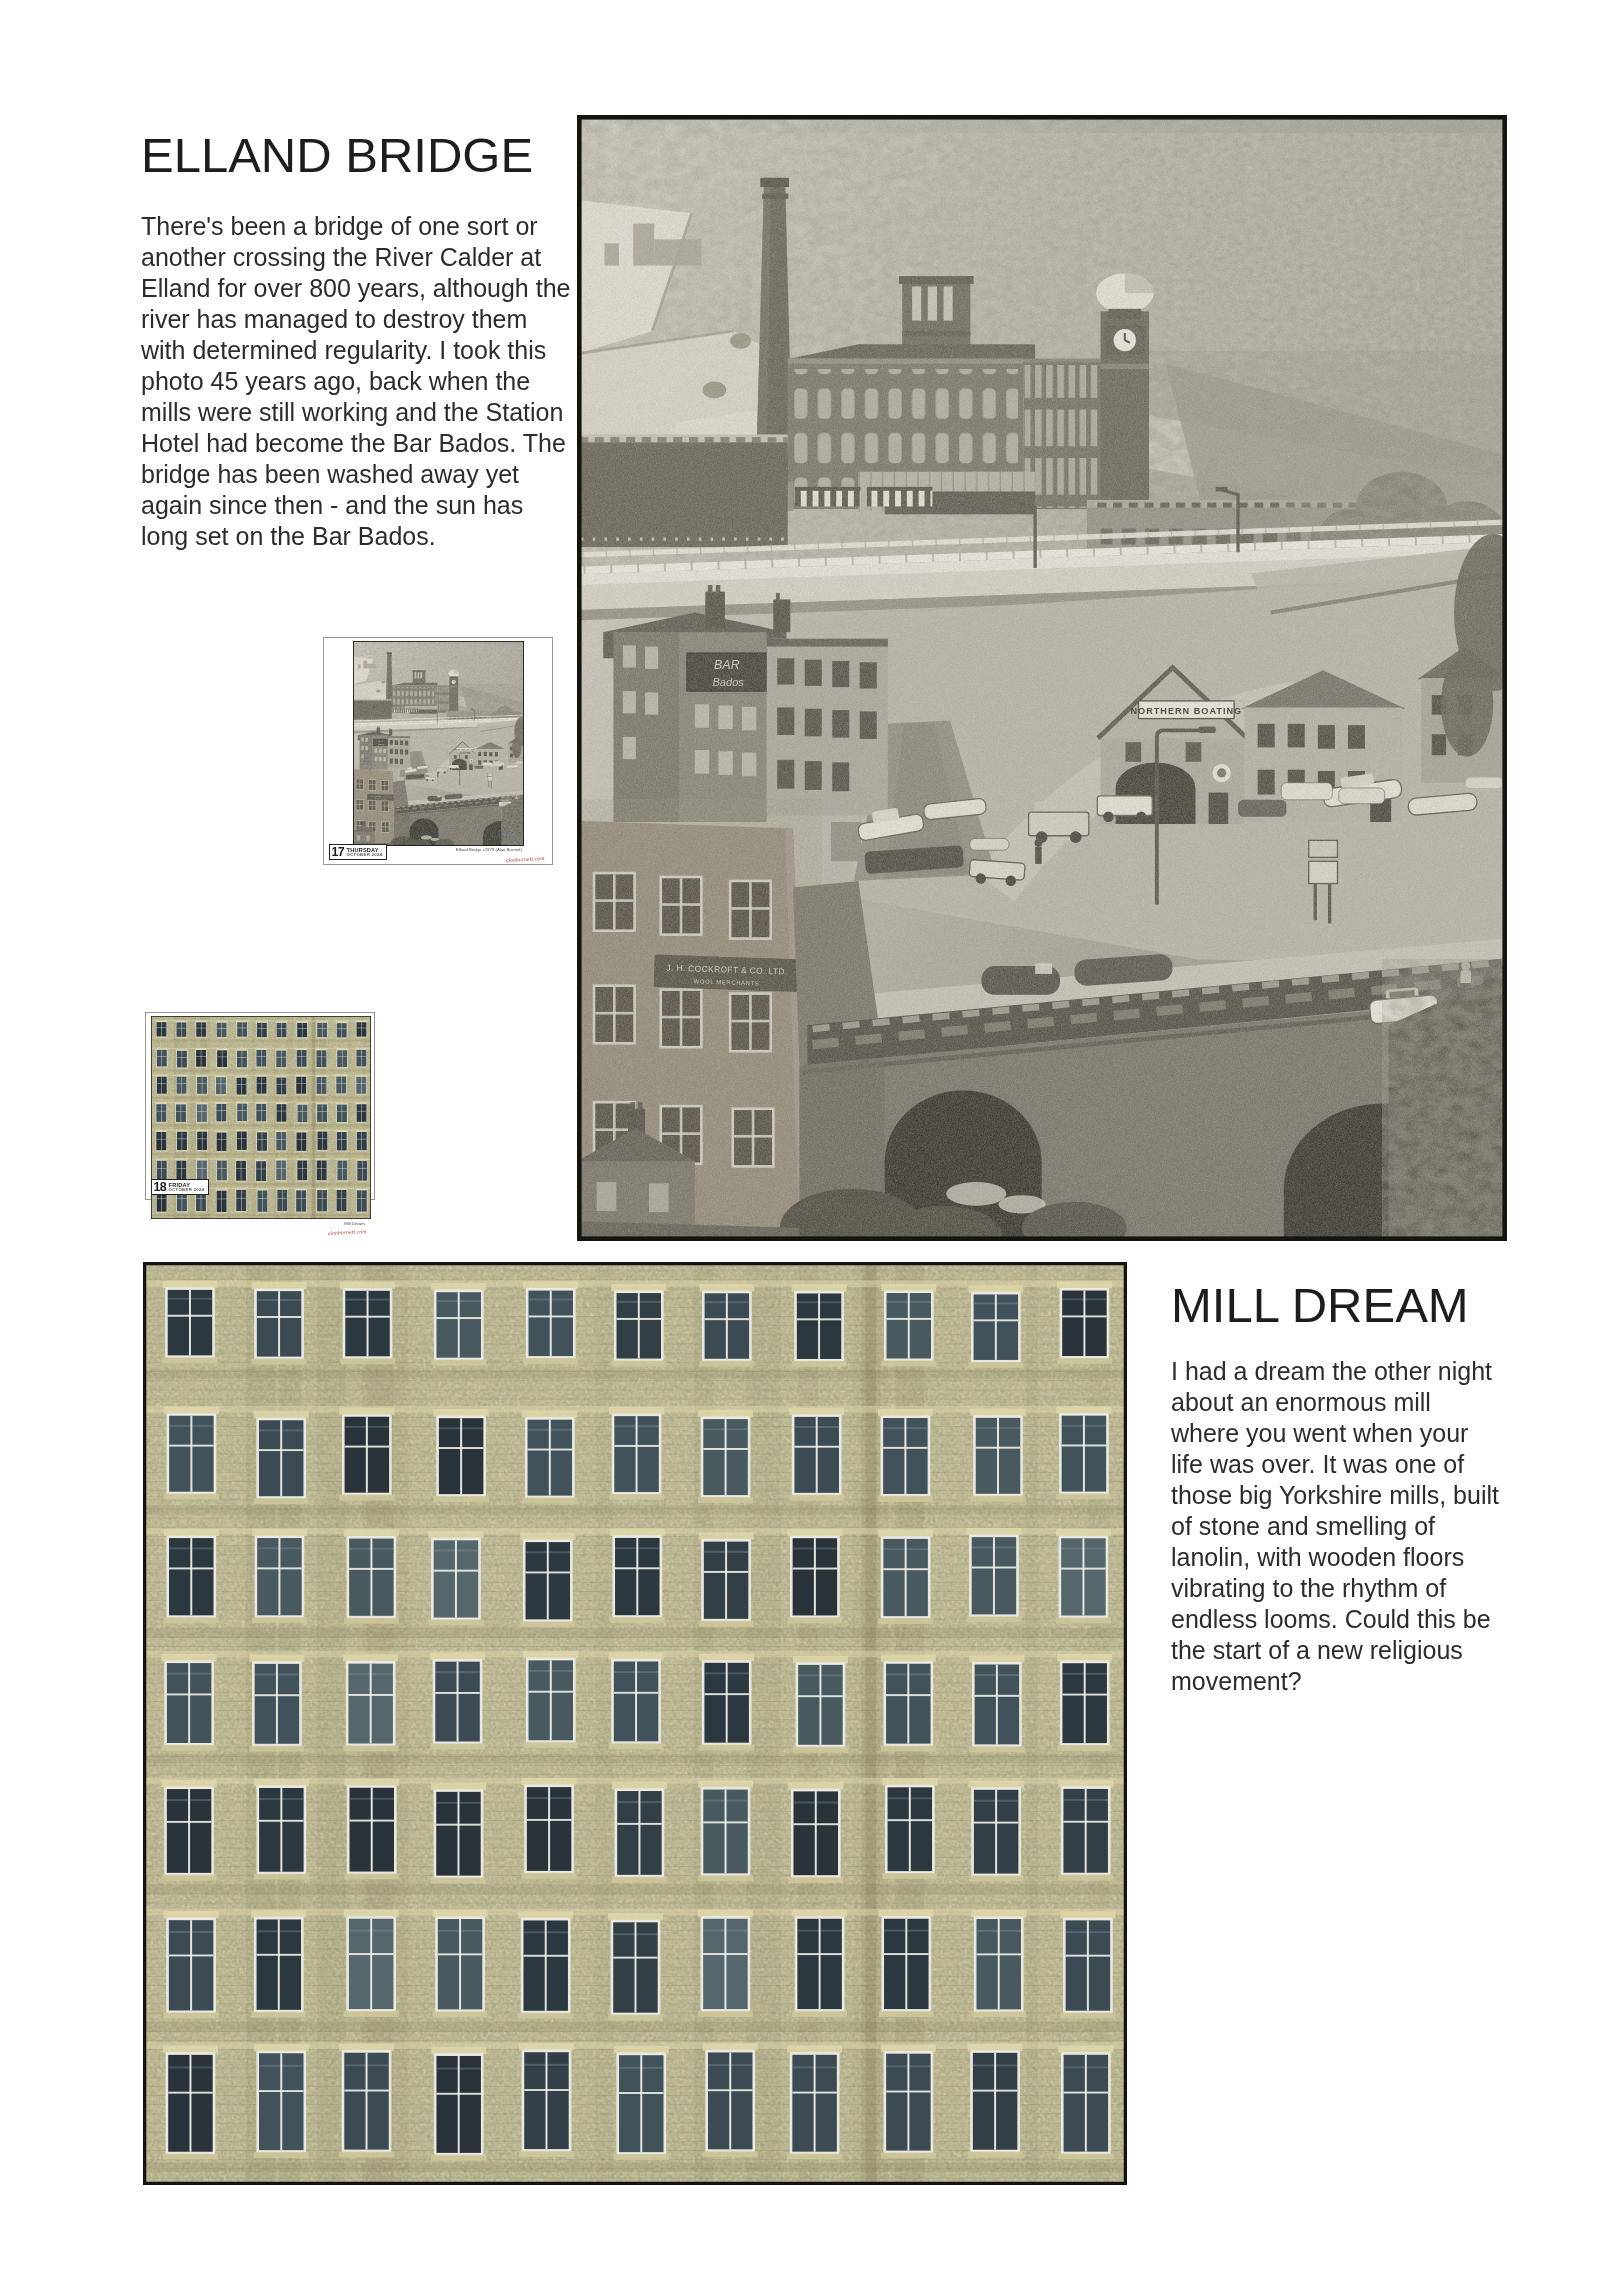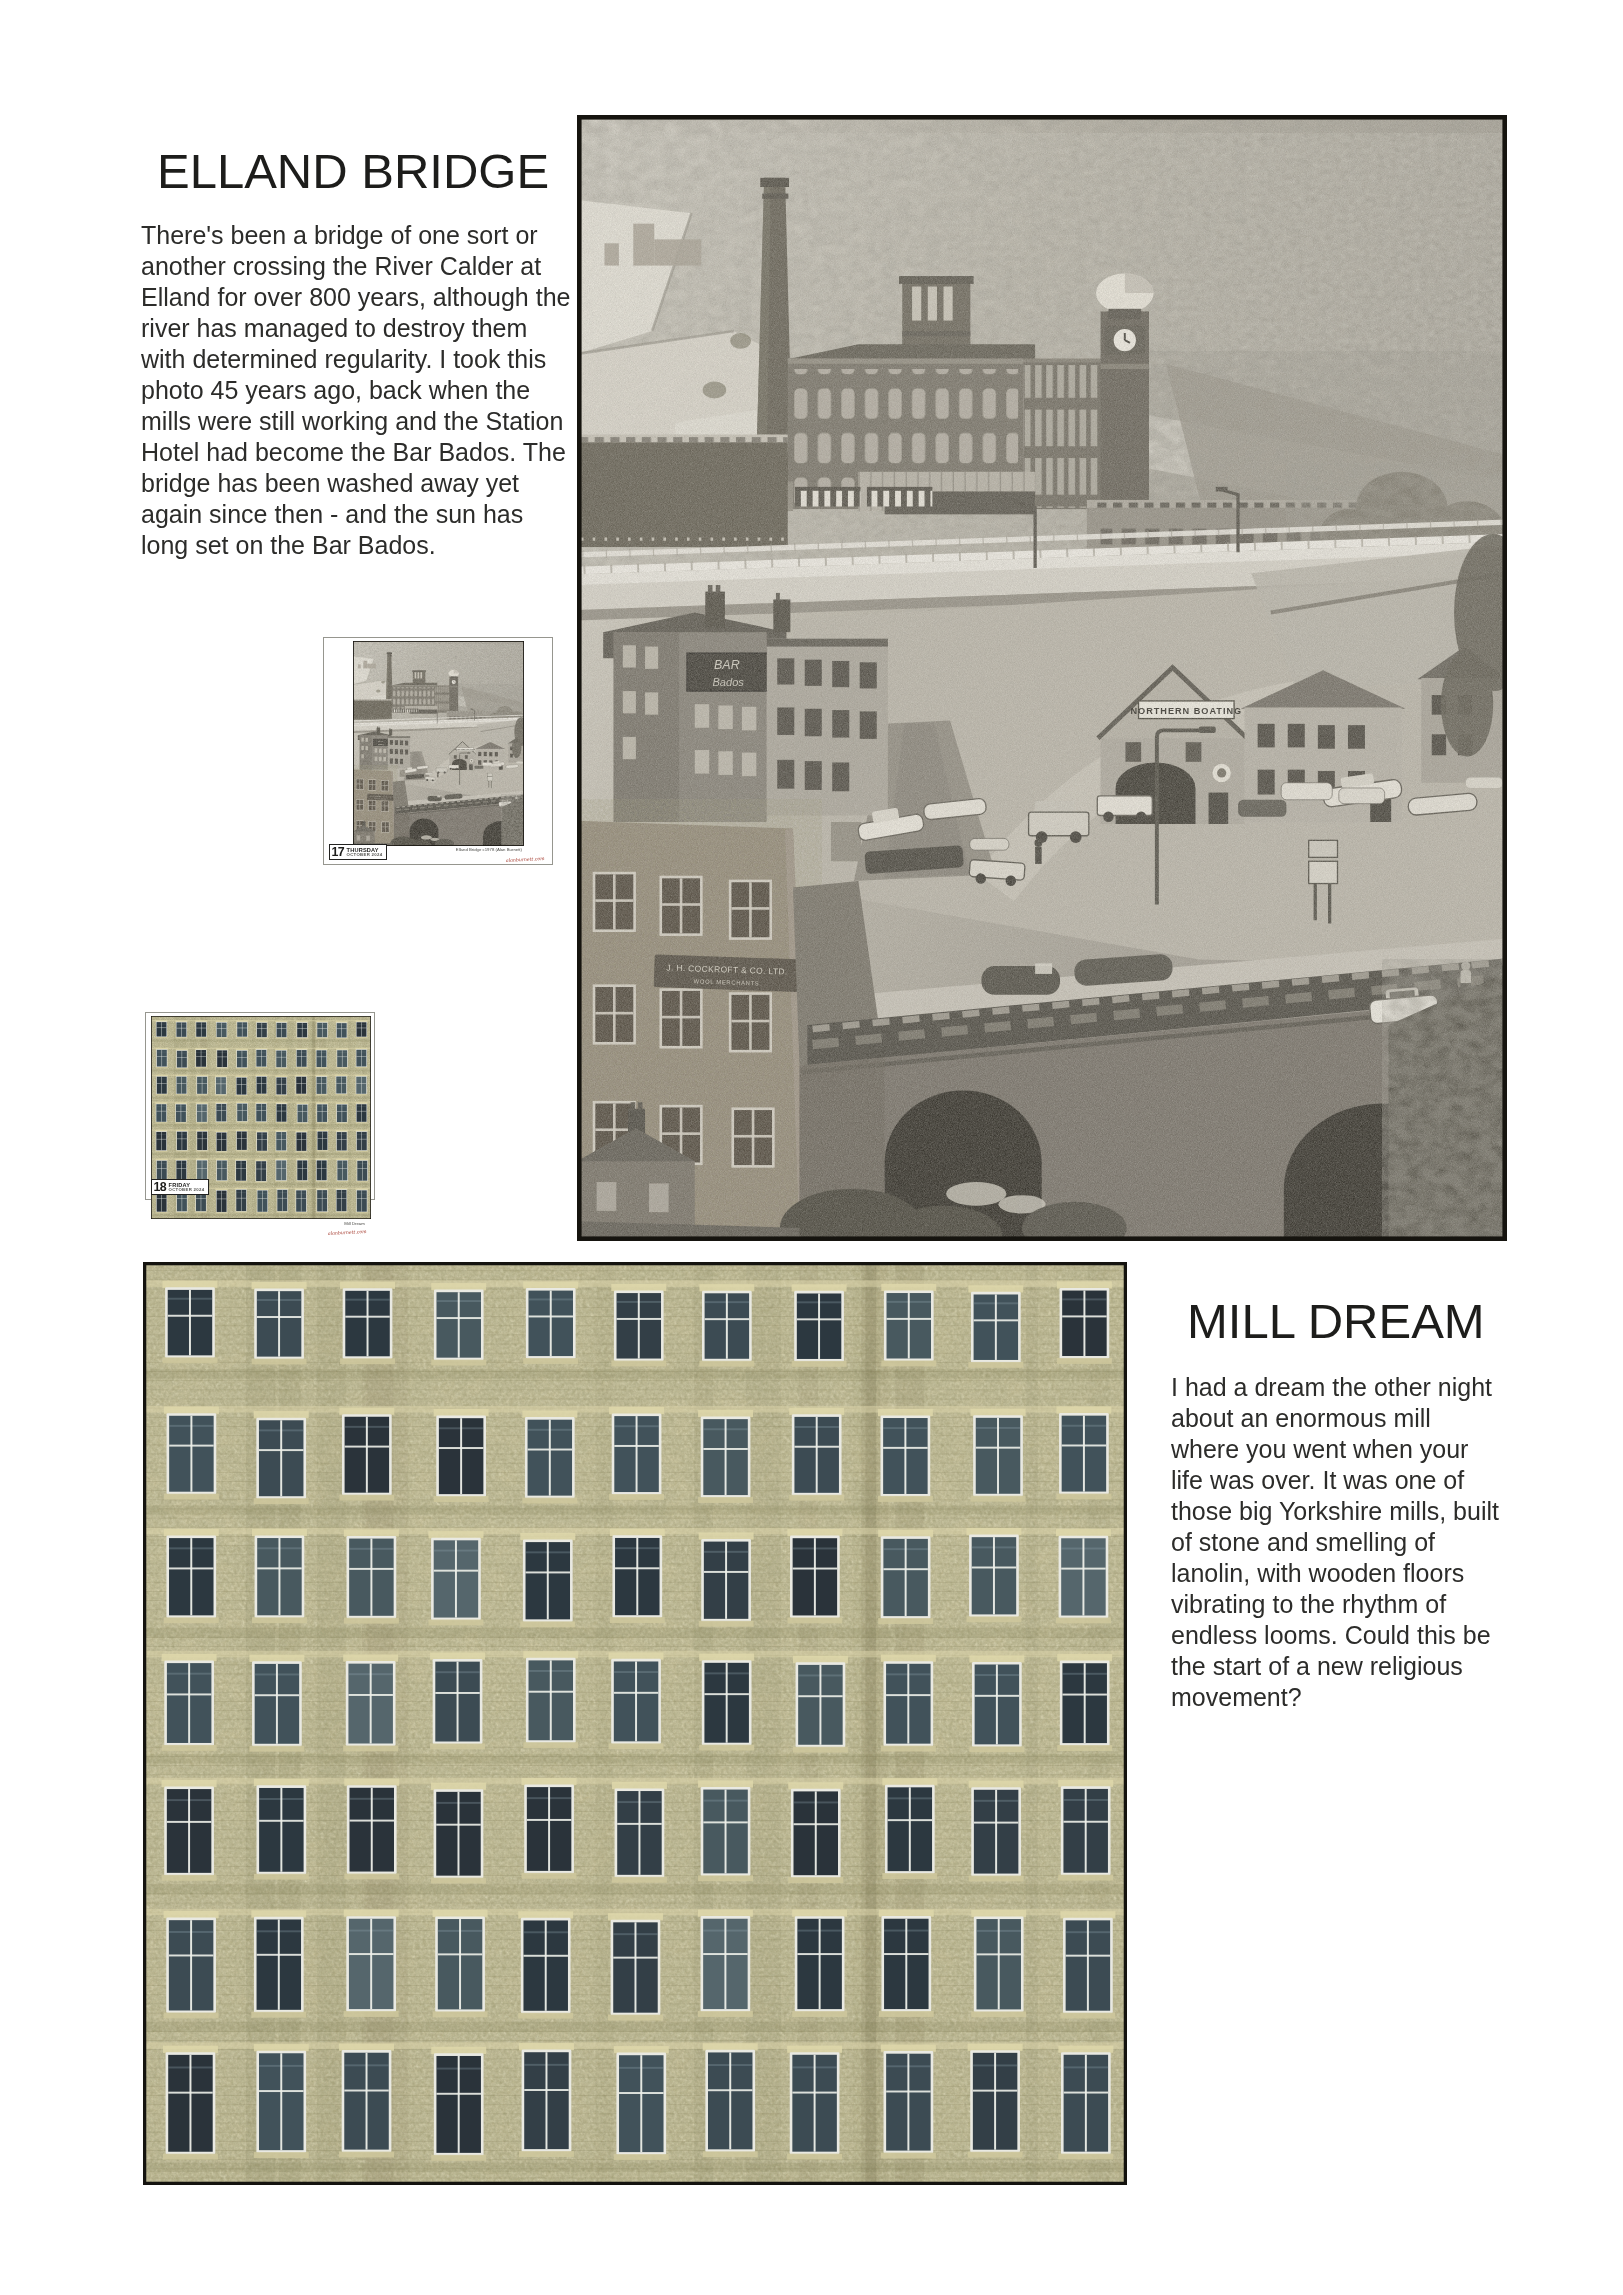--- a/index.html
+++ b/index.html
@@ -9,7 +9,7 @@
     overflow:hidden;
   }
   .article { position:absolute; }
-  .article h1 { font-size:49px; font-weight:400; color:#1d1d1b; margin:16px; line-height:1.05; letter-spacing:0; }
+  .article h1 { font-size:49px; font-weight:400; color:#1d1d1b; margin:0; line-height:1.05; letter-spacing:0; }
   .article p  { font-size:25px; line-height:31px; color:#2c2c2a; margin:0; }
   #article-elland { left:141px; top:130px; width:434px; }
   #article-elland p { margin-top:23px; }

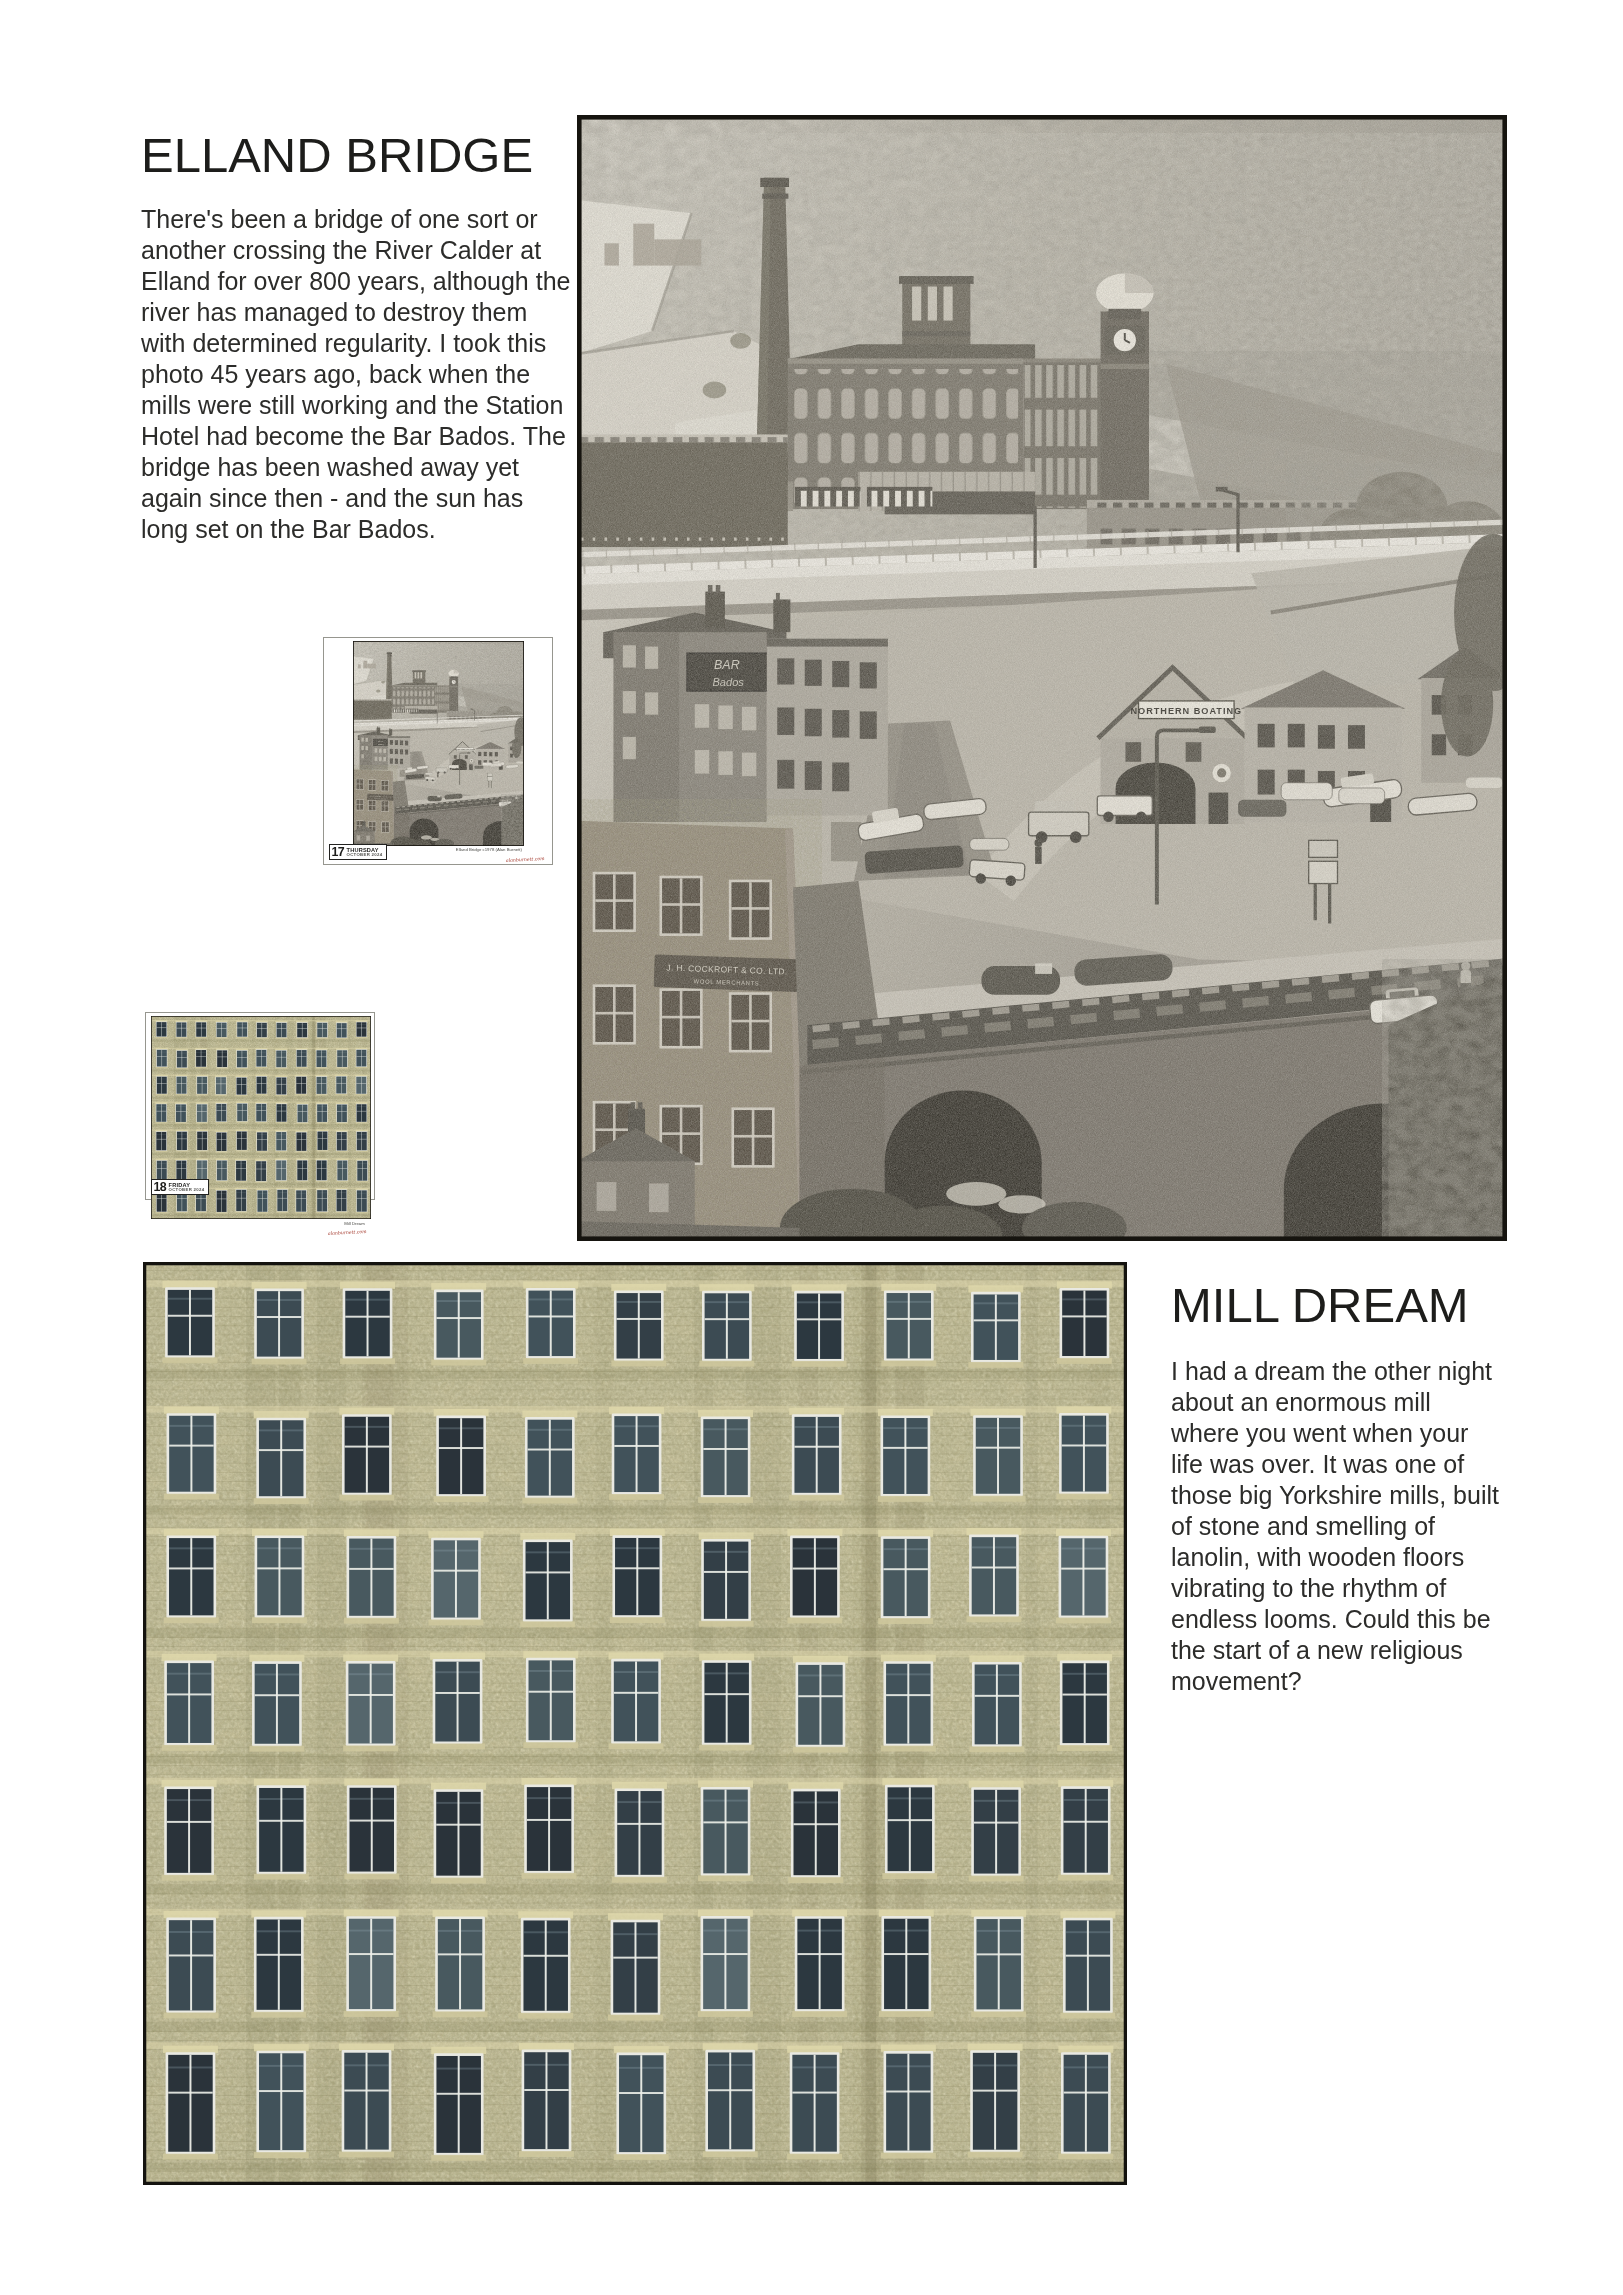--- a/index.html
+++ b/index.html
@@ -12,7 +12,7 @@
   .article h1 { font-size:49px; font-weight:400; color:#1d1d1b; margin:0; line-height:1.05; letter-spacing:0; }
   .article p  { font-size:25px; line-height:31px; color:#2c2c2a; margin:0; }
   #article-elland { left:141px; top:130px; width:434px; }
-  #article-elland p { margin-top:23px; }
+  #article-elland p { margin-top:30px; }
   #article-mill { left:1171px; top:1280px; width:332px; }
   #article-mill p { margin-top:25px; }
 

